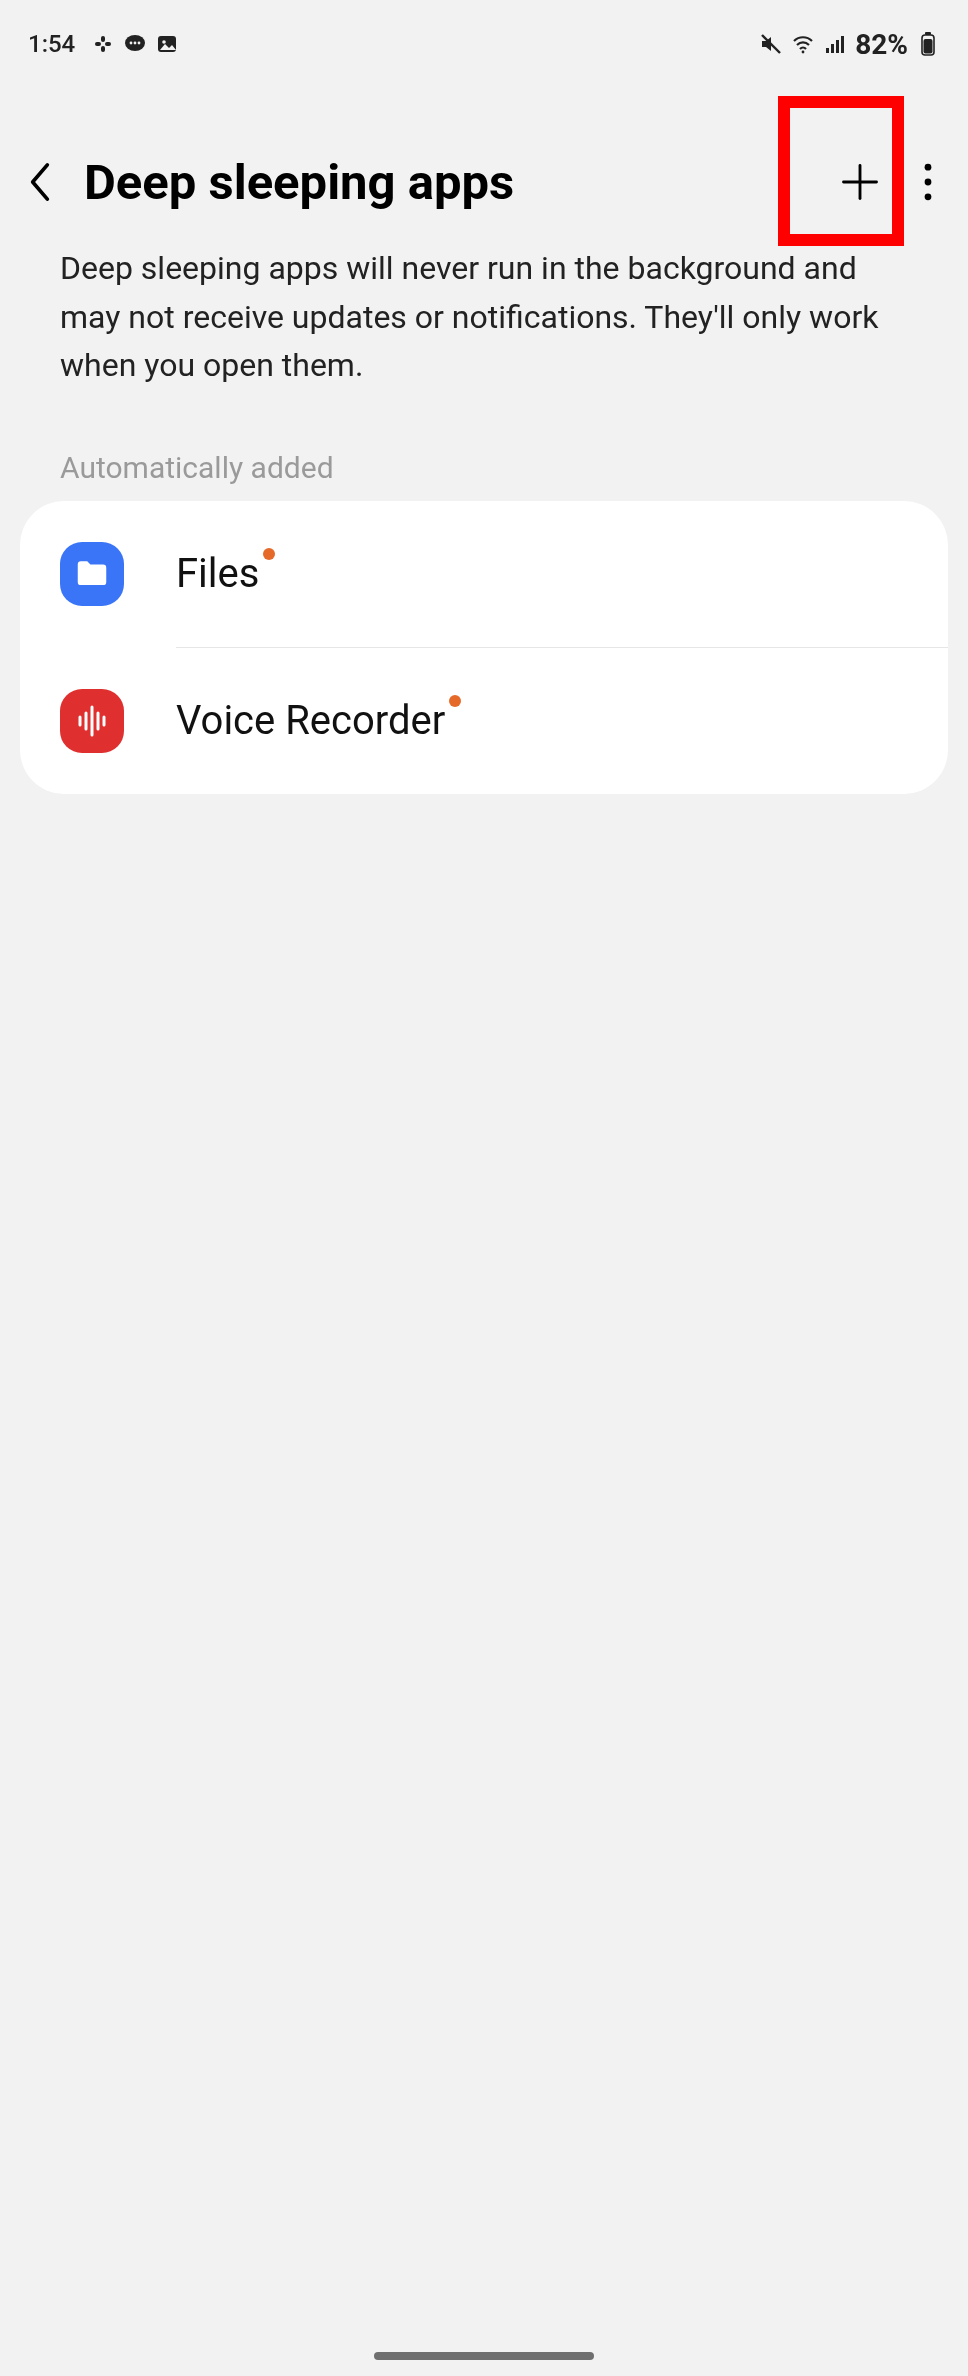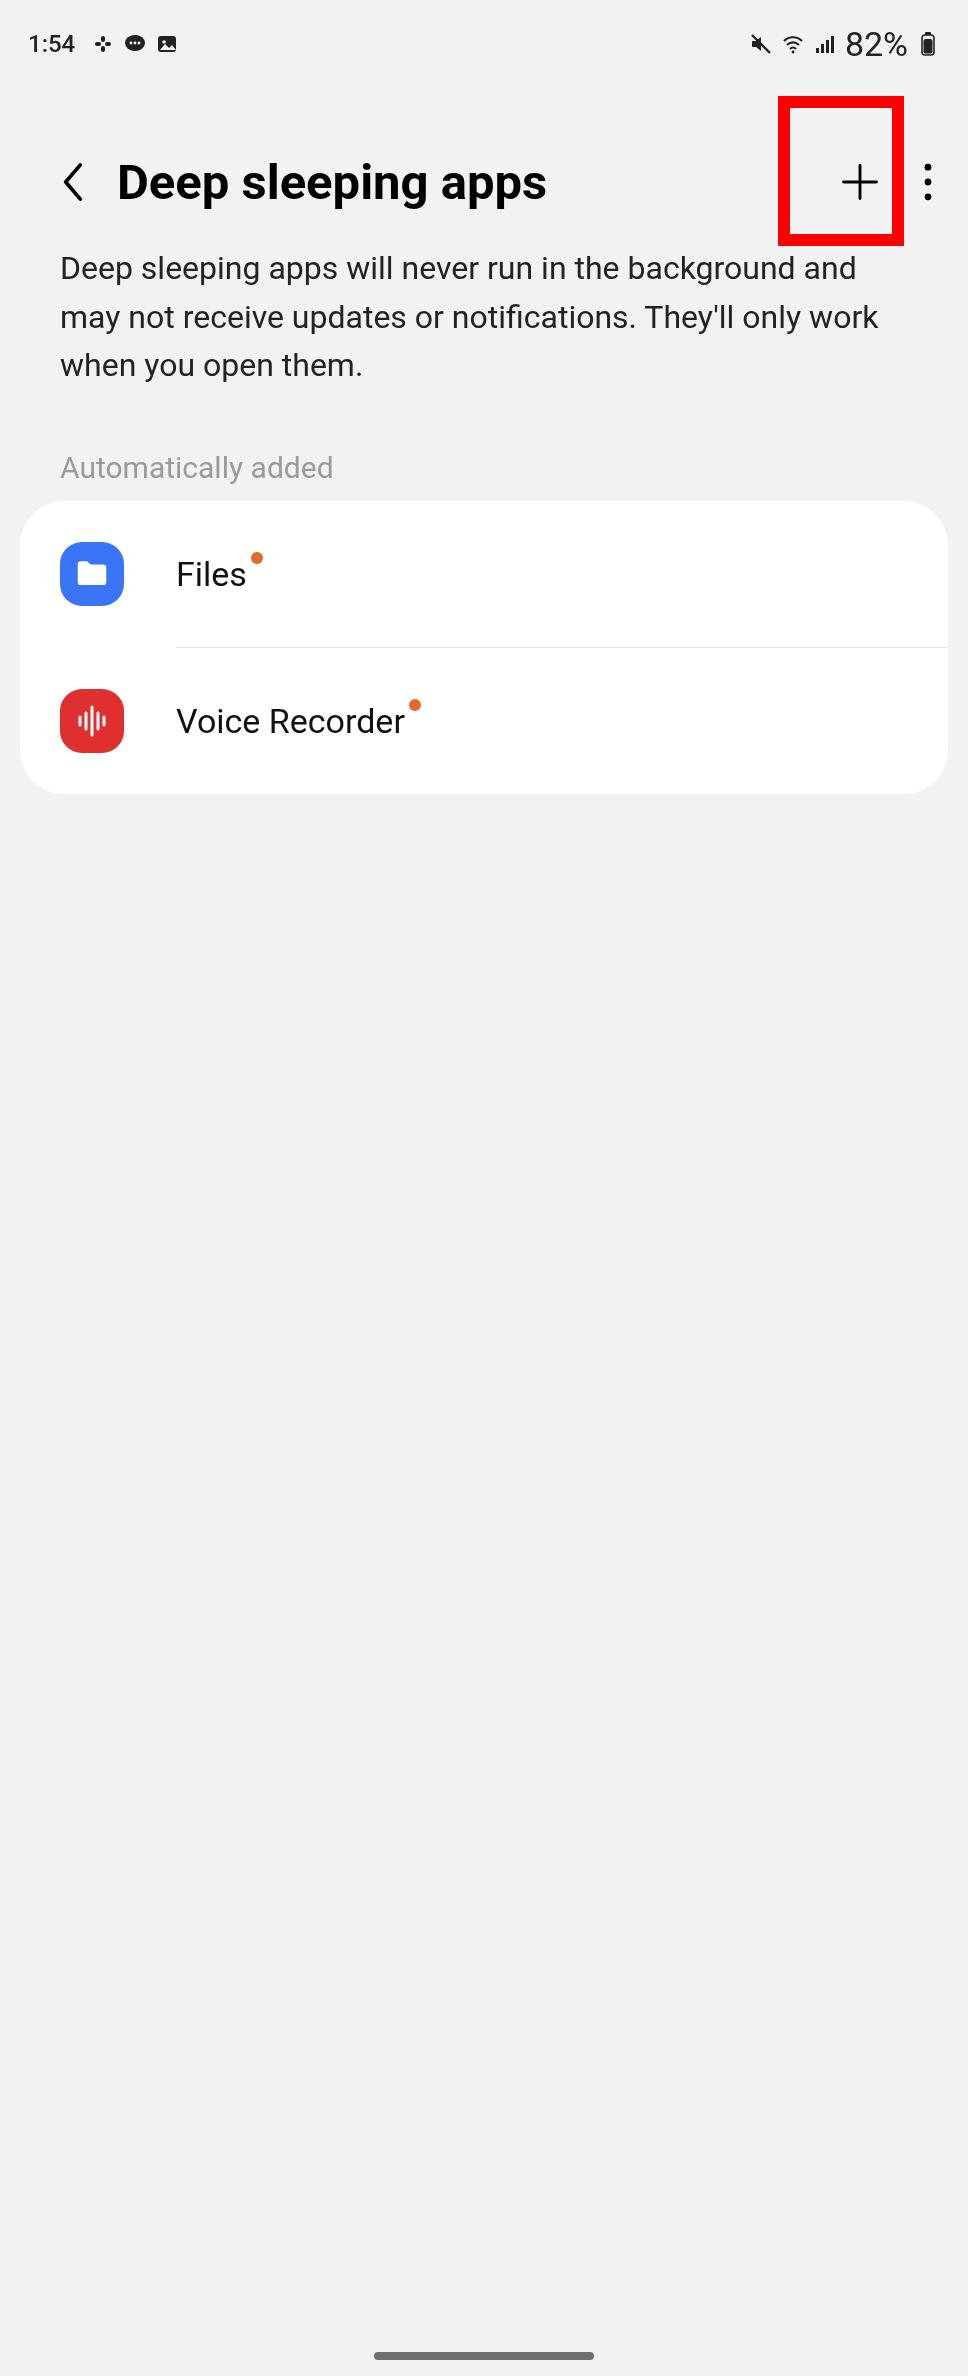--- a/index.html
+++ b/index.html
@@ -54,8 +54,8 @@
       height: 24px;
     }
     .battery-pct {
-      font-size: 34px;
-      font-weight: 400;
+      font-size: 28px;
+      font-weight: 700;
       color: #222;
       margin-left: 0;
     }

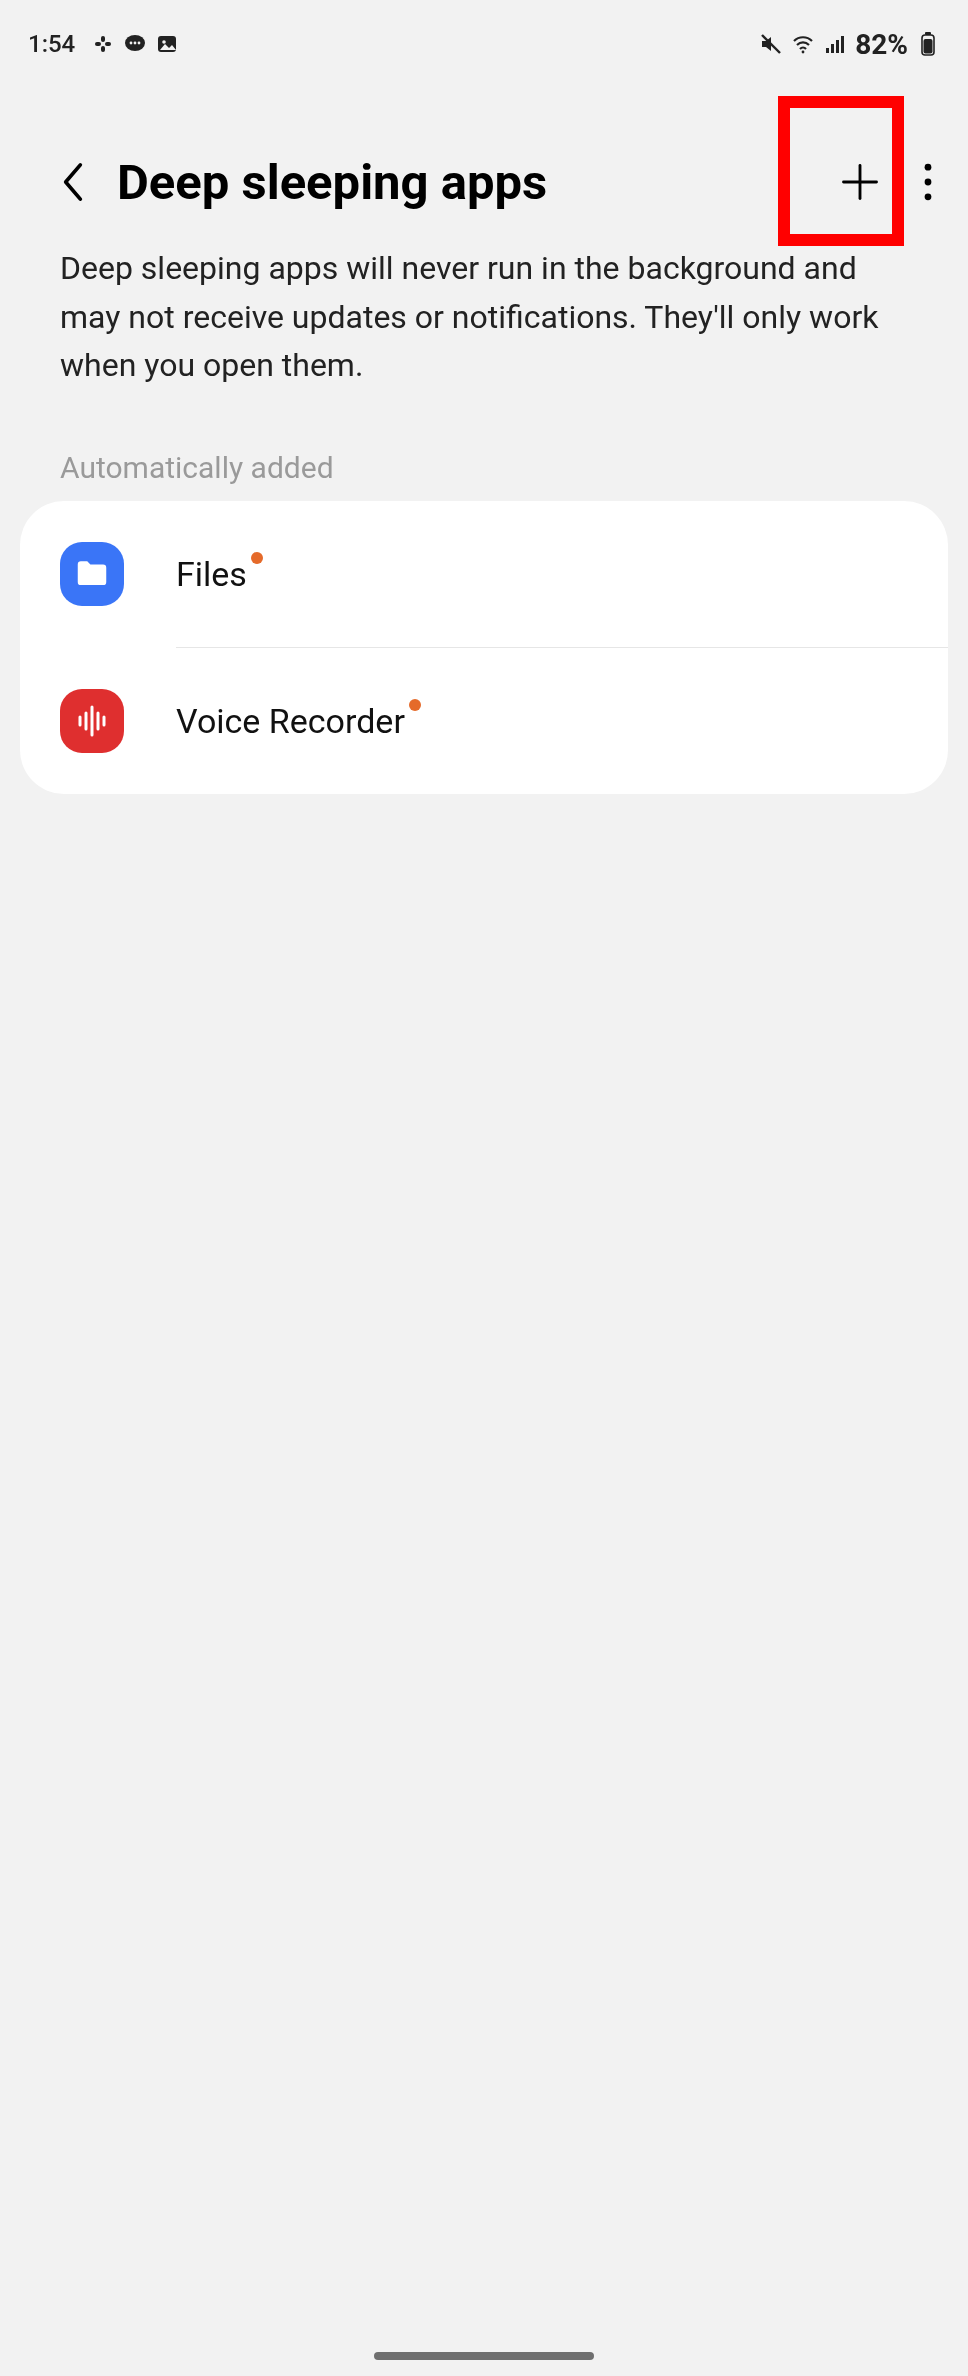--- a/index.html
+++ b/index.html
@@ -67,7 +67,7 @@
     .header {
       display: flex;
       align-items: center;
-      padding: 60px 20px 0 49px;
+      padding: 60px 20px 0 16px;
       position: relative;
       height: 160px;
     }

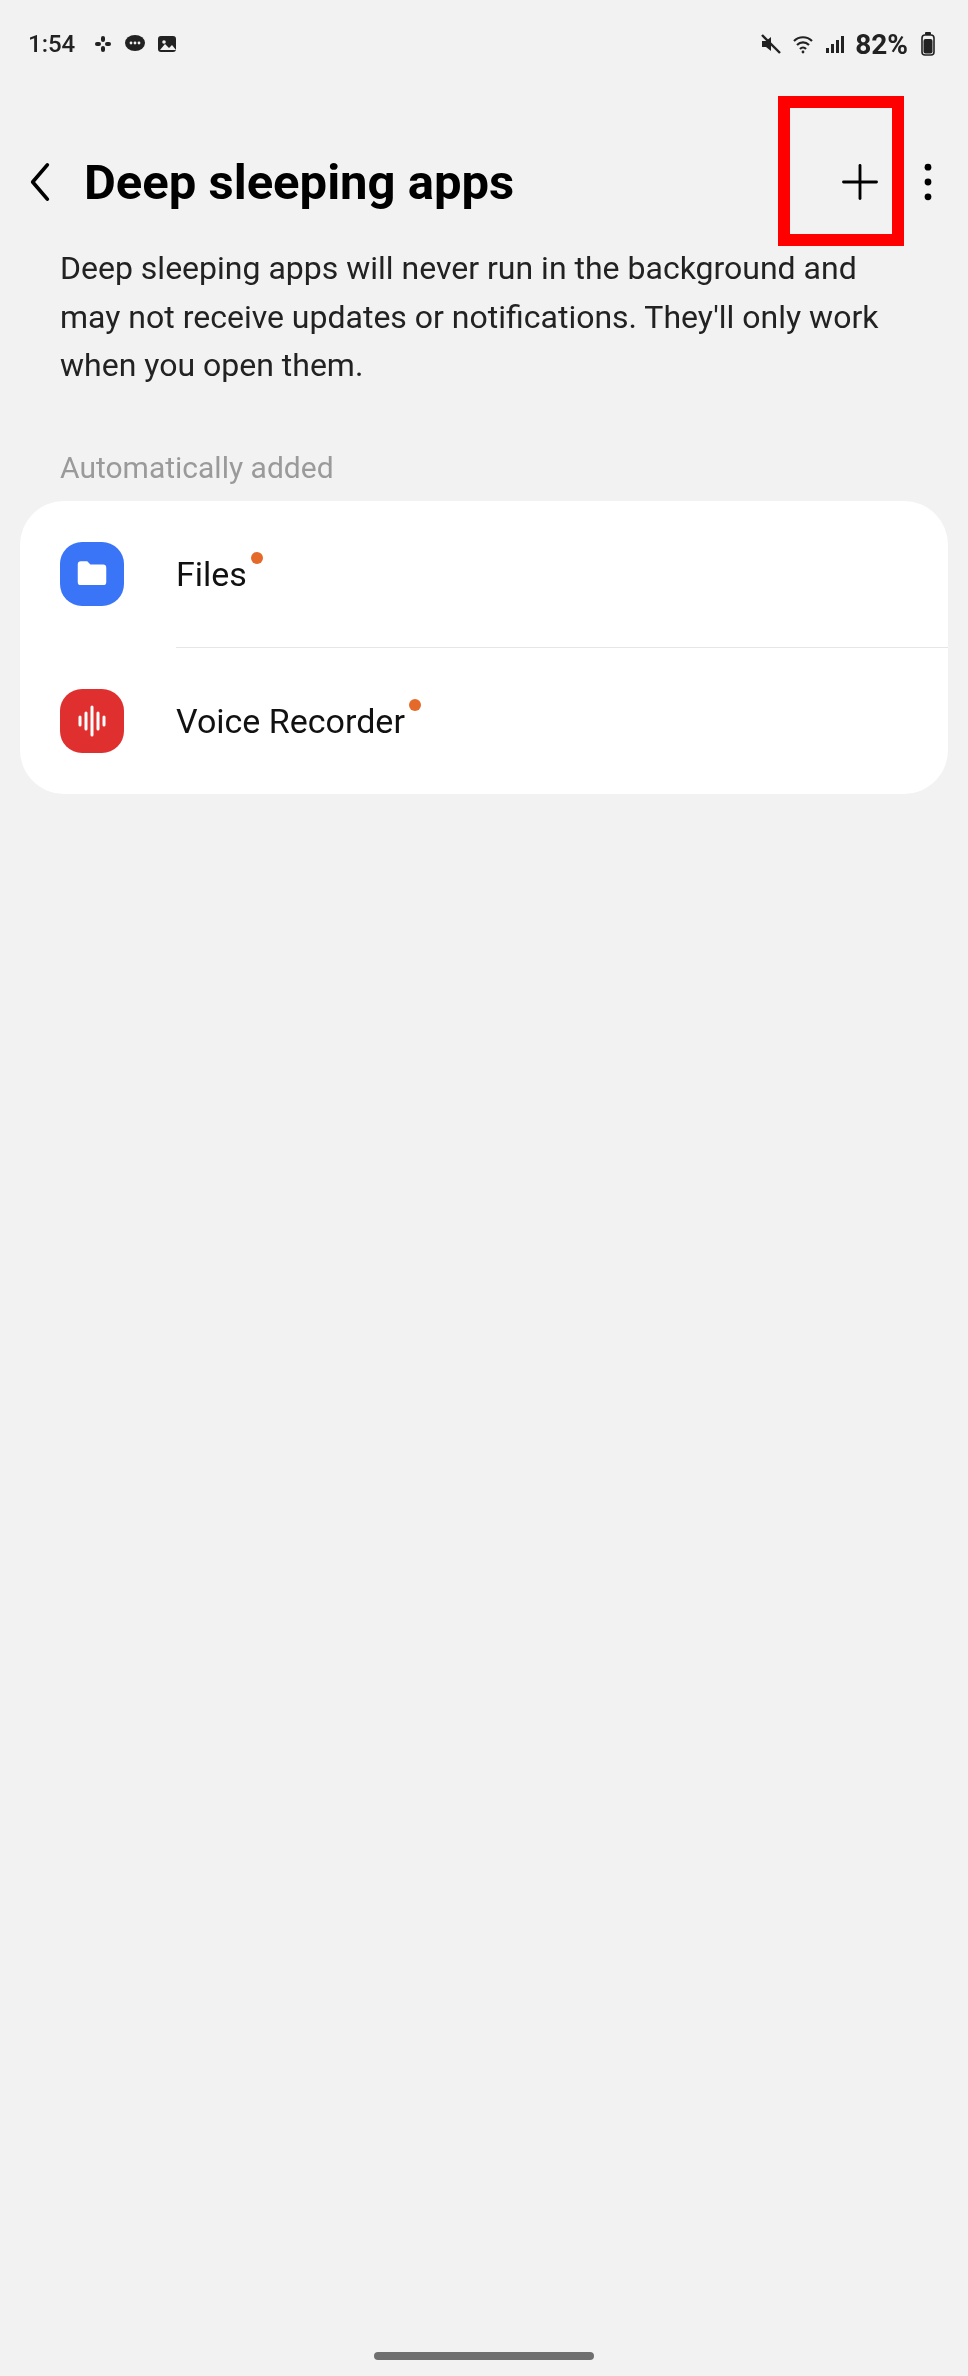--- a/index.html
+++ b/index.html
@@ -157,7 +157,7 @@
       margin-left: 52px;
     }
     .app-label {
-      font-size: 34px;
+      font-size: 40px;
       color: #111;
     }
     .dot {

